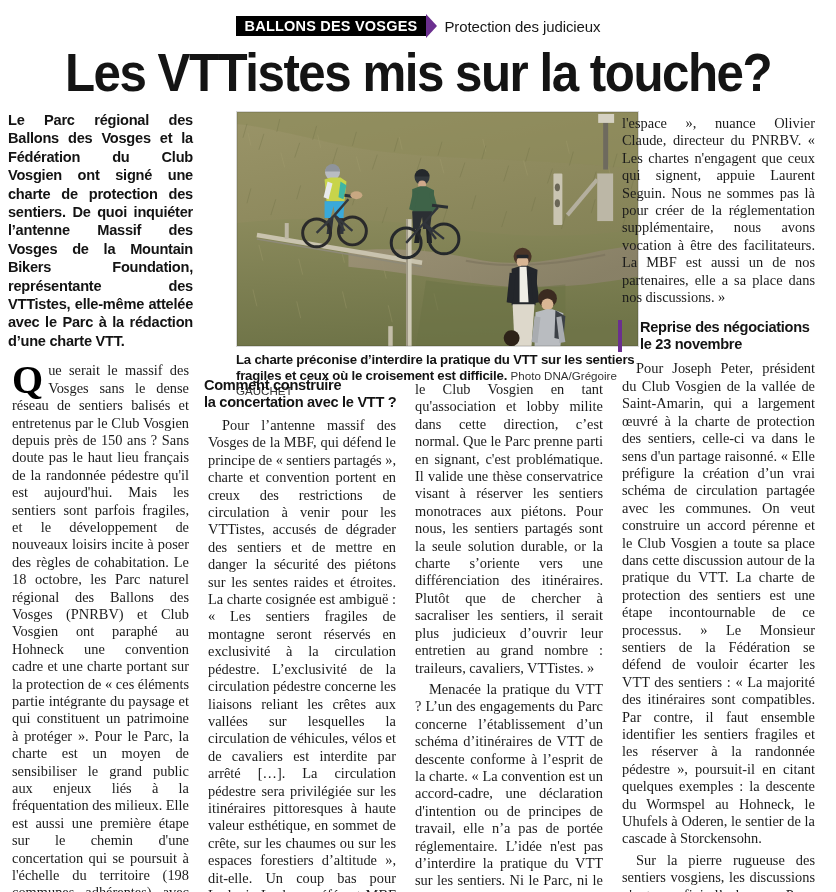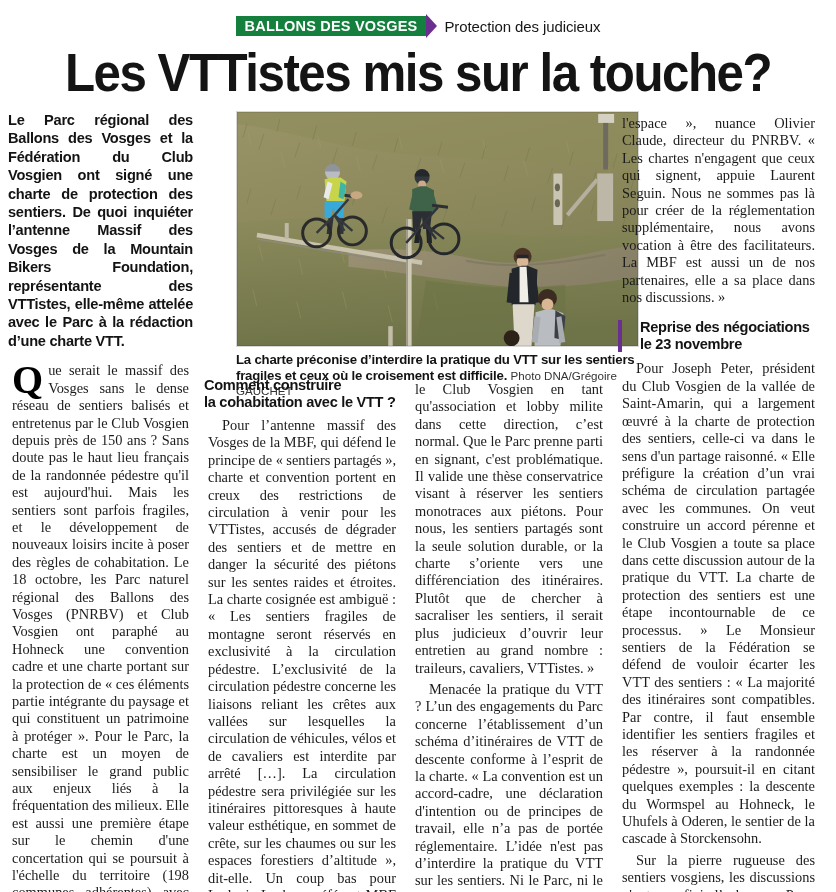--- a/index.html
+++ b/index.html
@@ -27,7 +27,7 @@
   }
   .kicker-badge{
     position:relative;
-    background:#15803d;
+    background:#000000;
     color:#ffffff;
     font-family:"Liberation Sans", sans-serif;
     font-weight:bold;

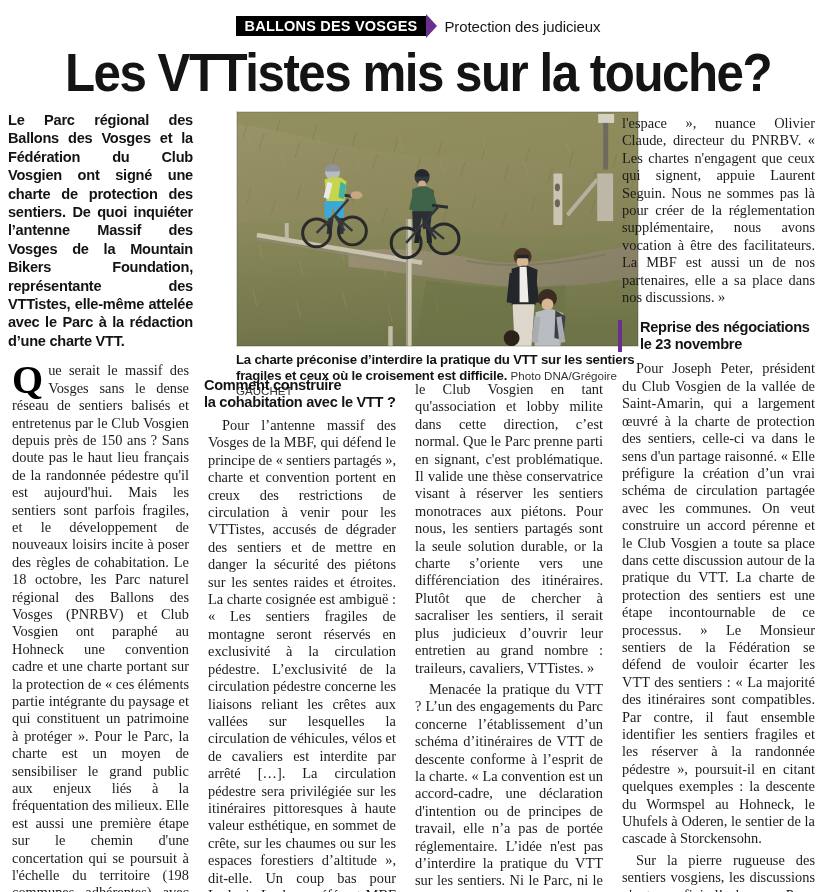--- a/index.html
+++ b/index.html
@@ -376,7 +376,7 @@
       <div class="spacer-photo"></div>
       <div class="subhead">
         <div>Comment construire</div>
-        <div>la cohabitation avec le VTT ?</div>
+        <div>la concertation avec le VTT ?</div>
       </div>
       <p class="body-txt indent">Pour l’antenne massif des Vosges de la MBF, qui défend le principe de « sentiers partagés », charte et convention portent en creux des restrictions de circulation à venir pour les VTTistes, accusés de dégrader des sentiers et de mettre en danger la sécurité des piétons sur les sentes raides et étroites. La charte cosignée est ambiguë : « Les sentiers fragiles de montagne seront réservés en exclusivité à la circulation pédestre. L’exclusivité de la circulation pédestre concerne les liaisons reliant les crêtes aux vallées sur lesquelles la circulation de véhicules, vélos et de cavaliers est interdite par arrêté […]. La circulation pédestre sera privilégiée sur les itinéraires pittoresques à haute valeur esthétique, en sommet de crête, sur les chaumes ou sur les espaces forestiers d’altitude », dit-elle. Un coup bas pour Ludovic Lechner, référent MBF Massif des Vosges, qui travaille depuis quatre ans avec le PNRBV à une charte VTT. « Que</p>
     </div>

